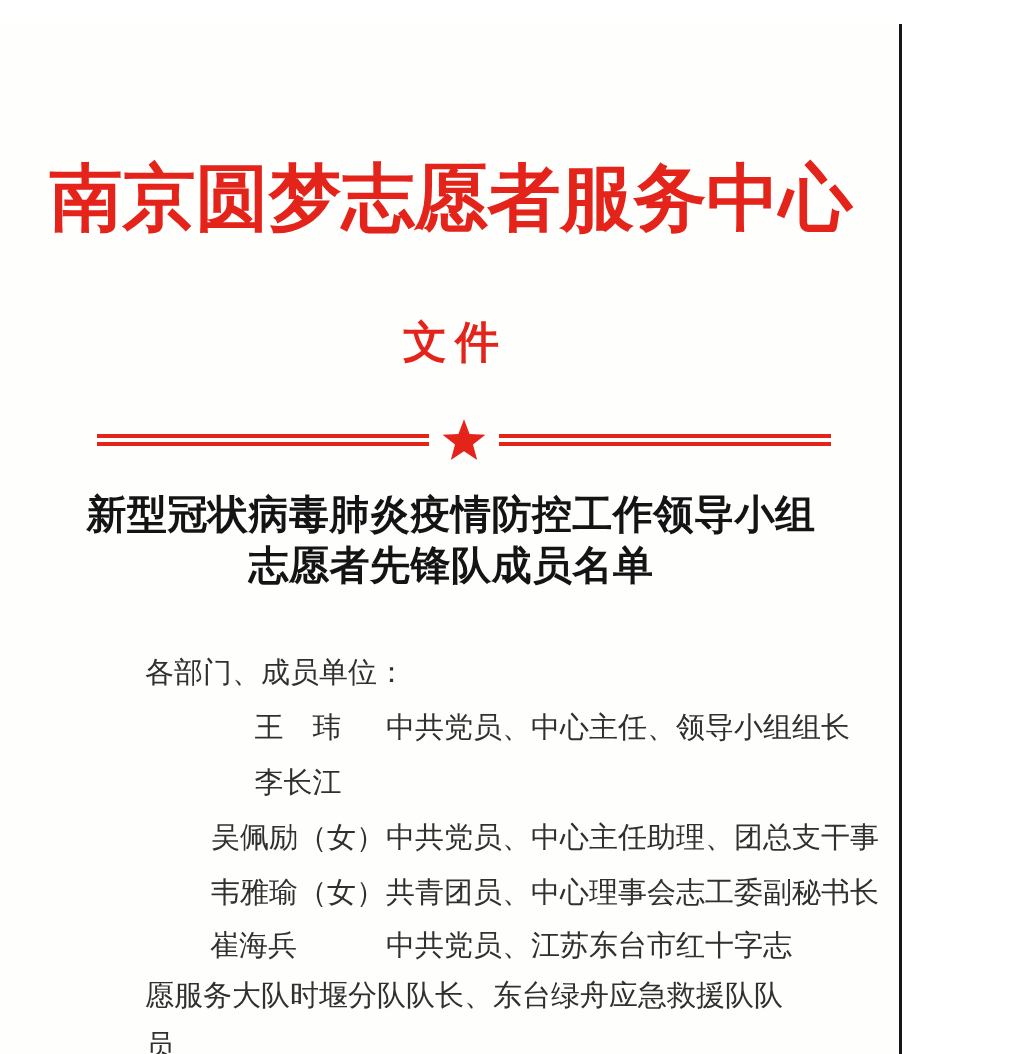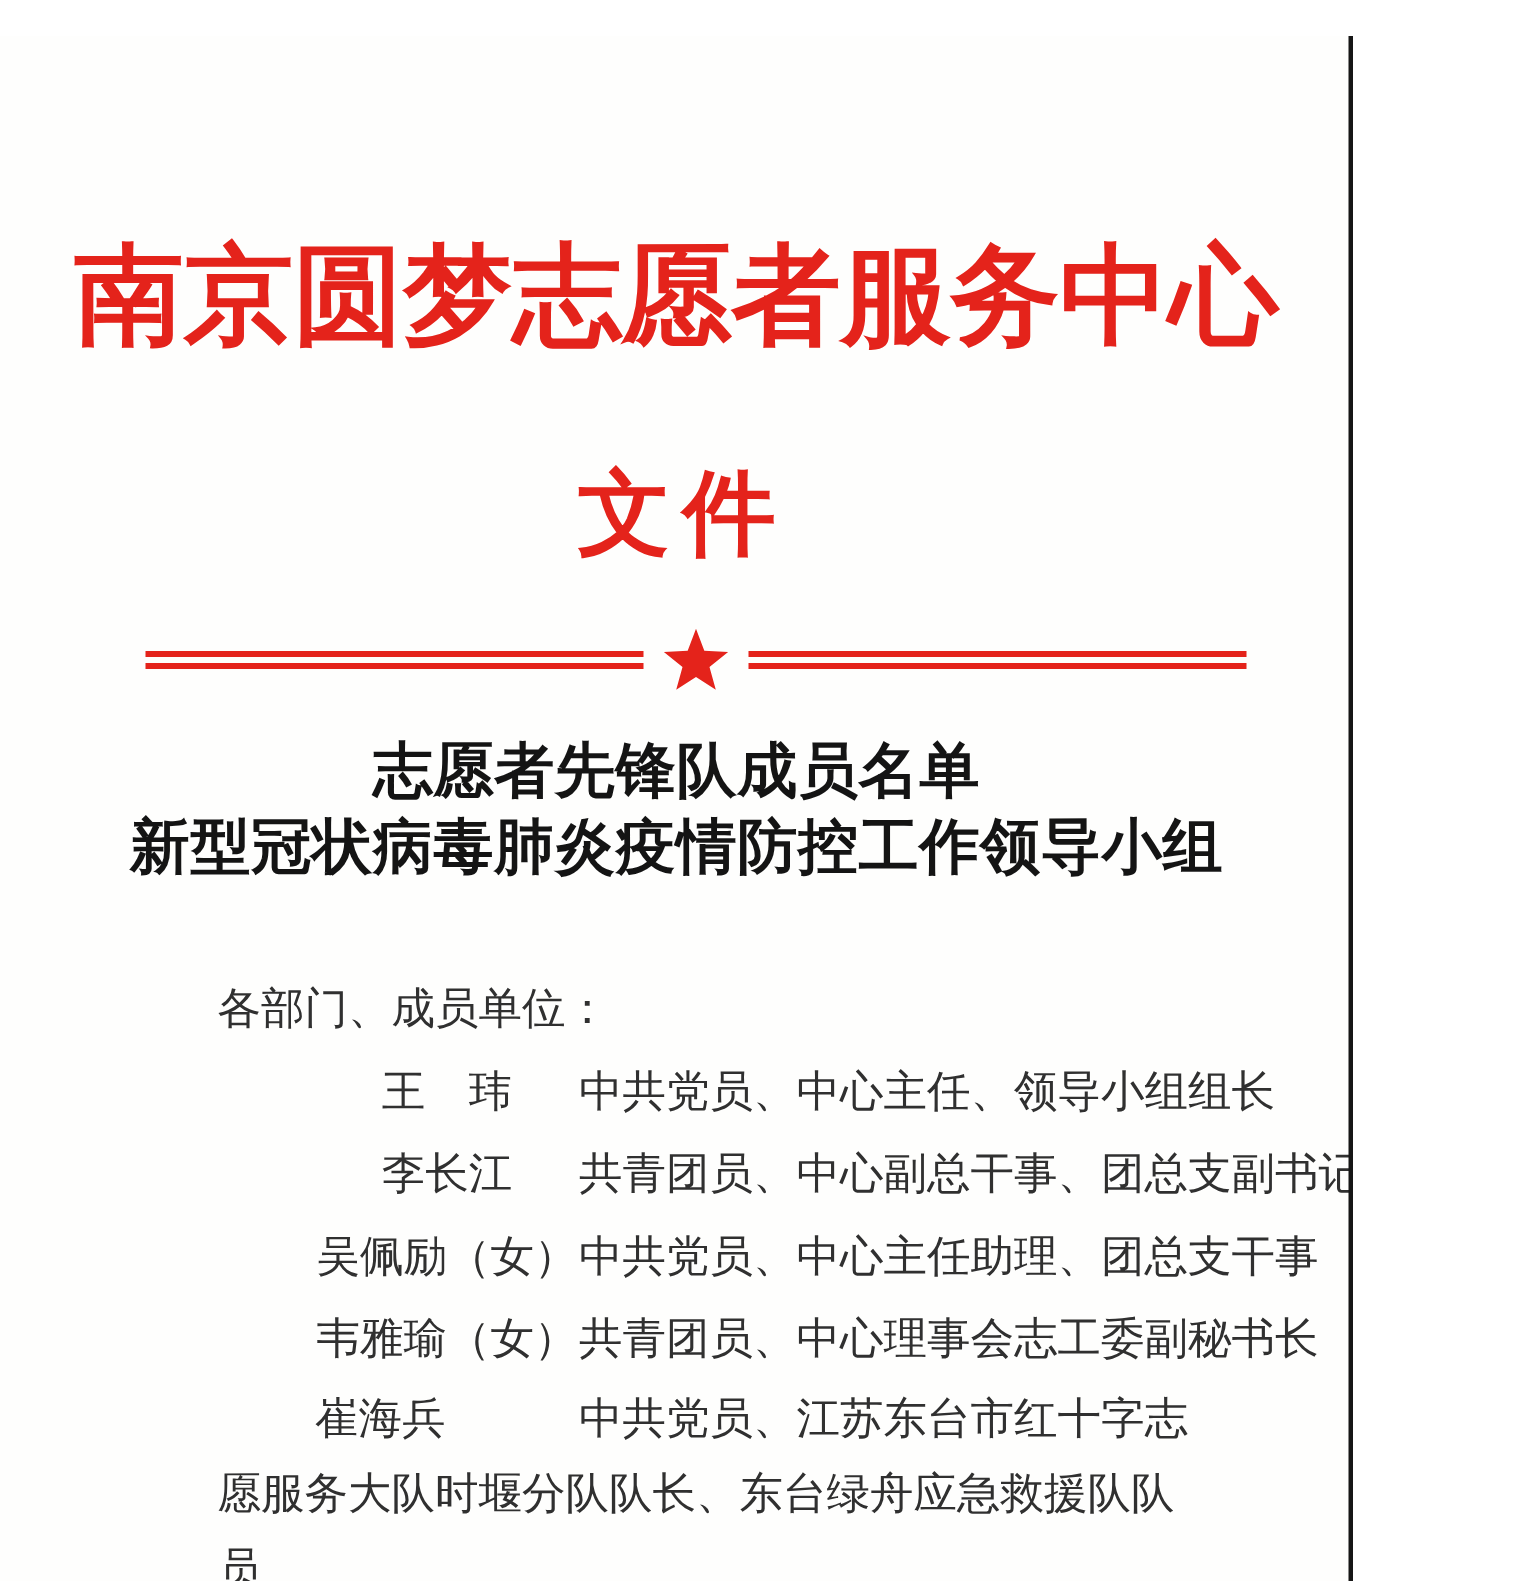--- a/index.html
+++ b/index.html
@@ -37,7 +37,7 @@
   }
   .doc-type {
     margin-top: 53px;
-    font-size: 62px;
+    font-size: 44px;
     line-height: 80px;
     font-weight: 700;
     color: #e4231b;

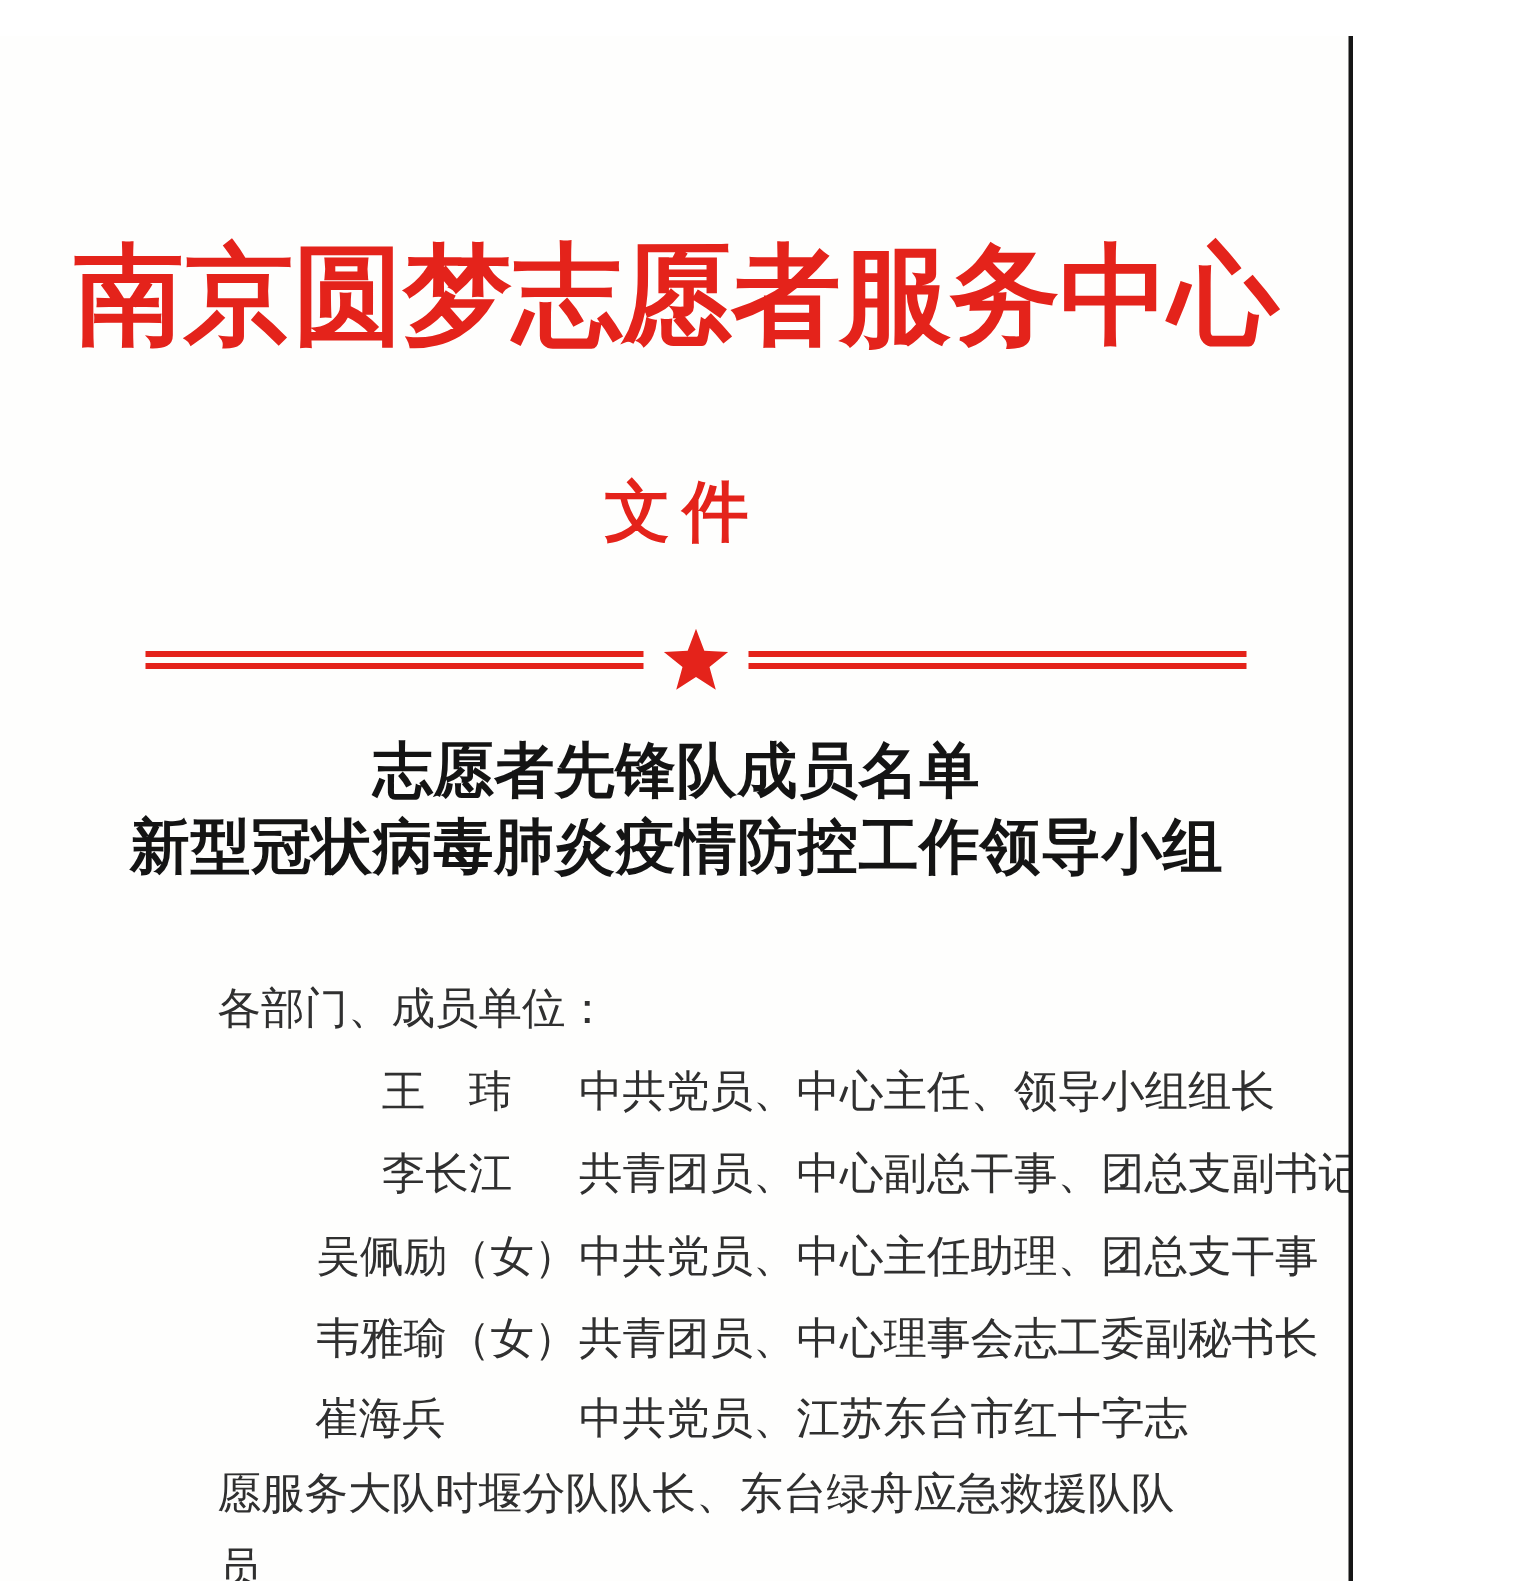--- a/index.html
+++ b/index.html
@@ -123,8 +123,8 @@
   </div>
 
   <div class="doc-title">
+    <div>新型冠状病毒肺炎疫情防控工作领导小组</div>
     <div>志愿者先锋队成员名单</div>
-    <div>新型冠状病毒肺炎疫情防控工作领导小组</div>
   </div>
 
   <div class="doc-body">

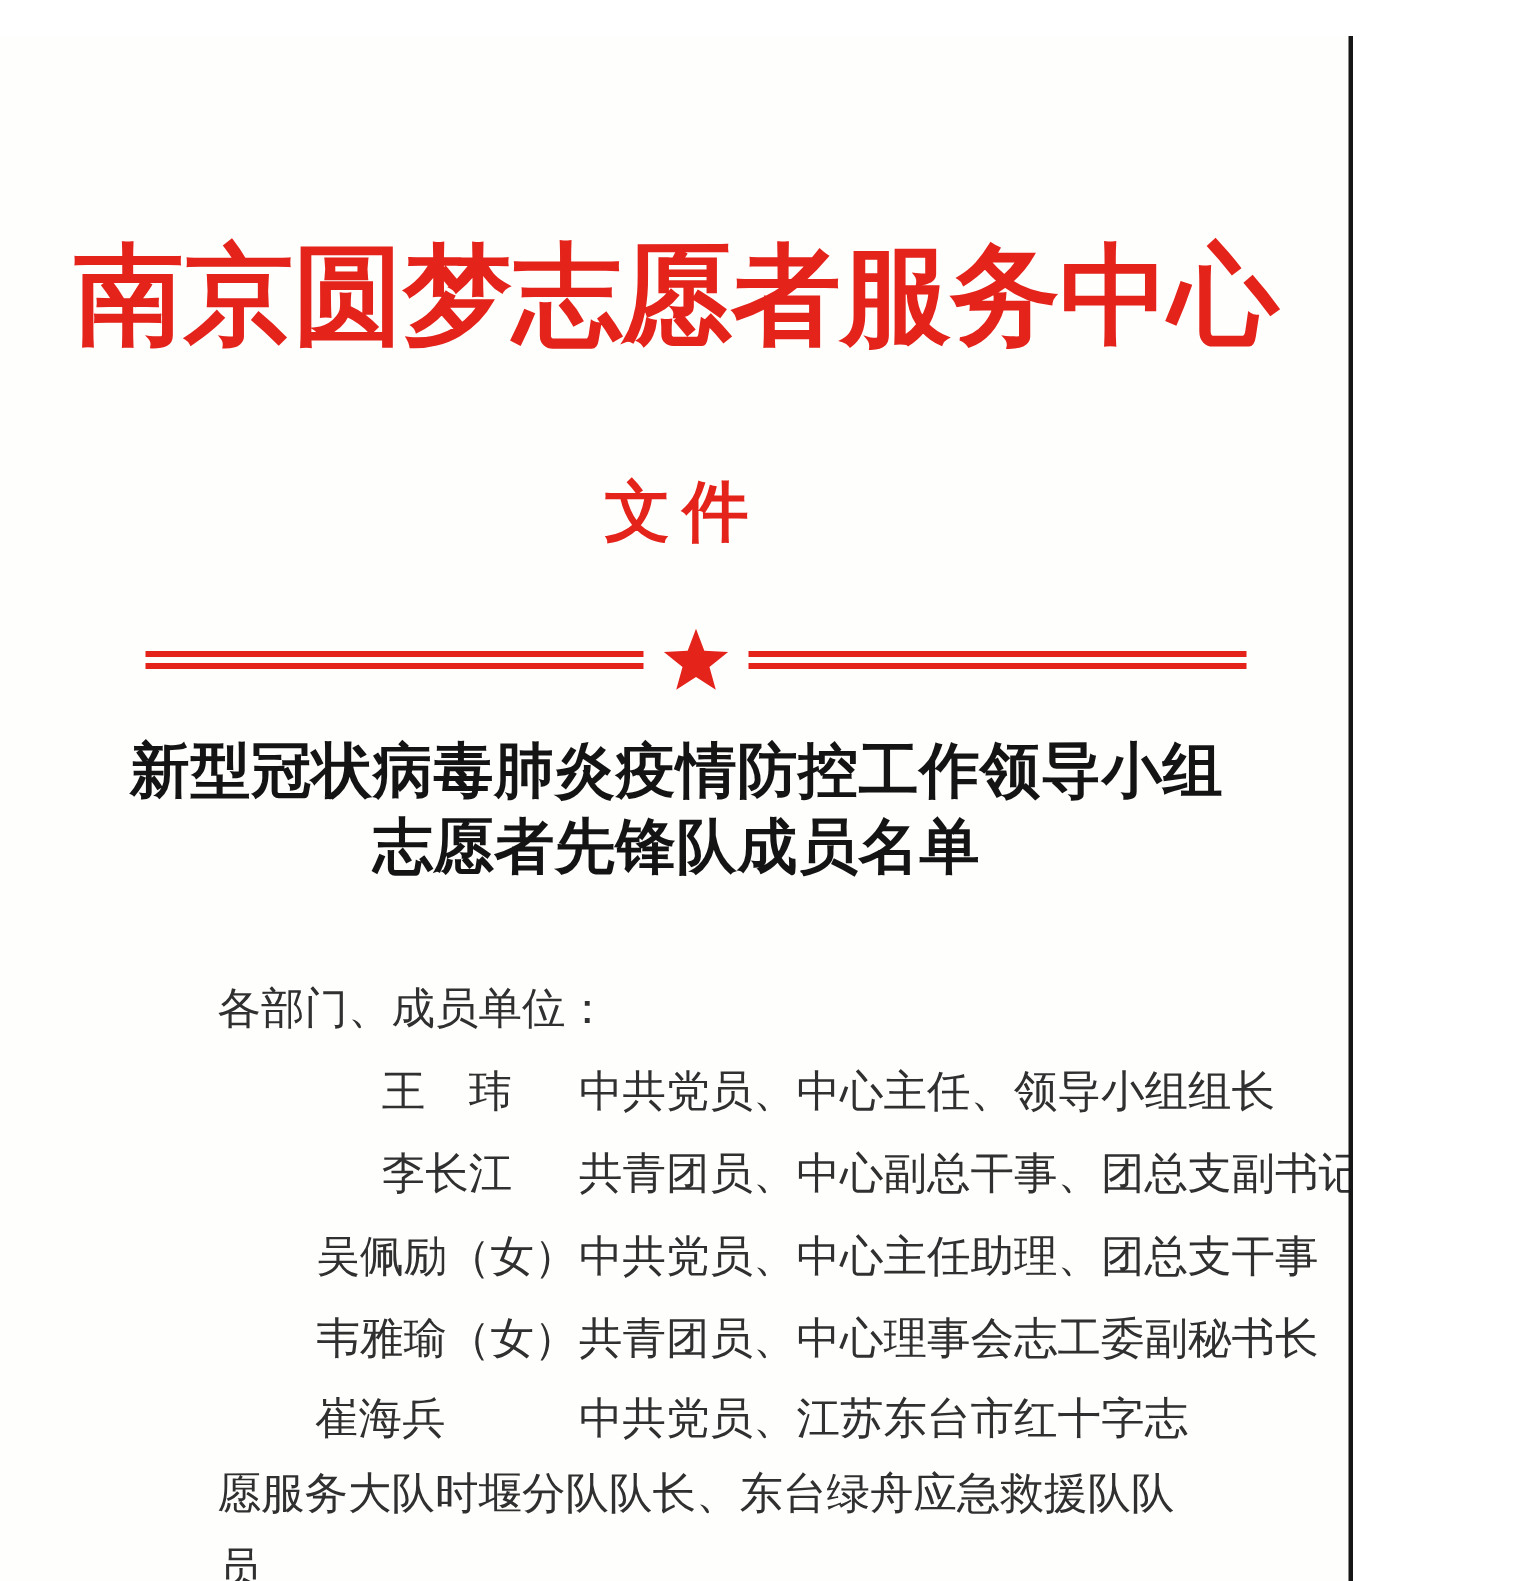--- a/index.html
+++ b/index.html
@@ -137,7 +137,6 @@
 
     <div class="roster-row">
       <span class="roster-name">李长江</span>
-      <span class="roster-desc">共青团员、中心副总干事、团总支副书记</span>
     </div>
 
     <div class="roster-row">

